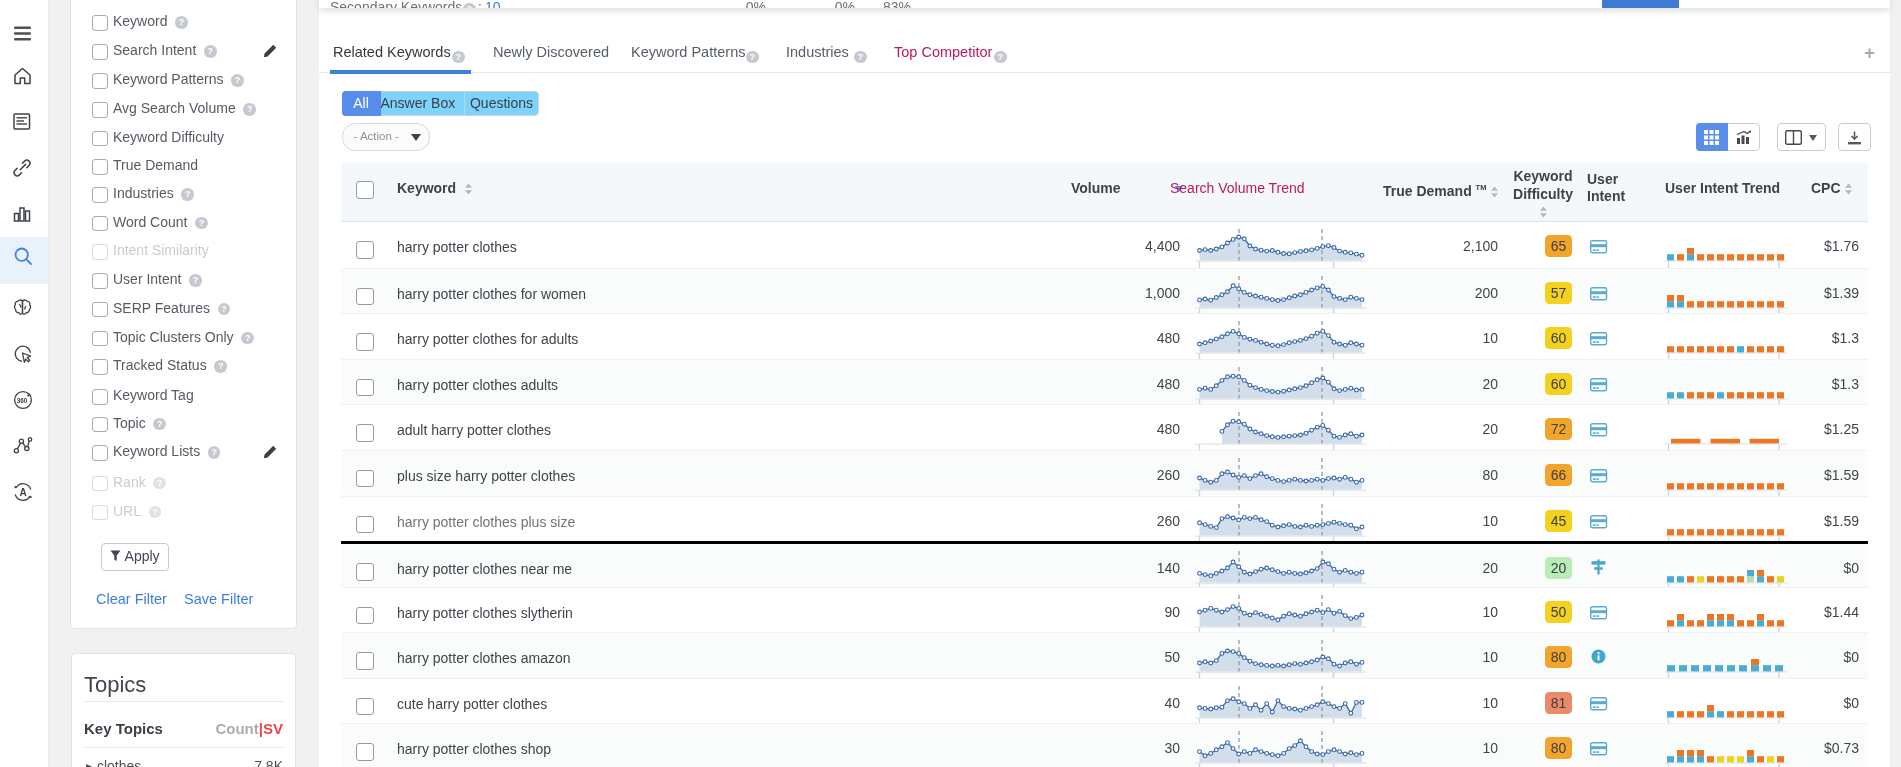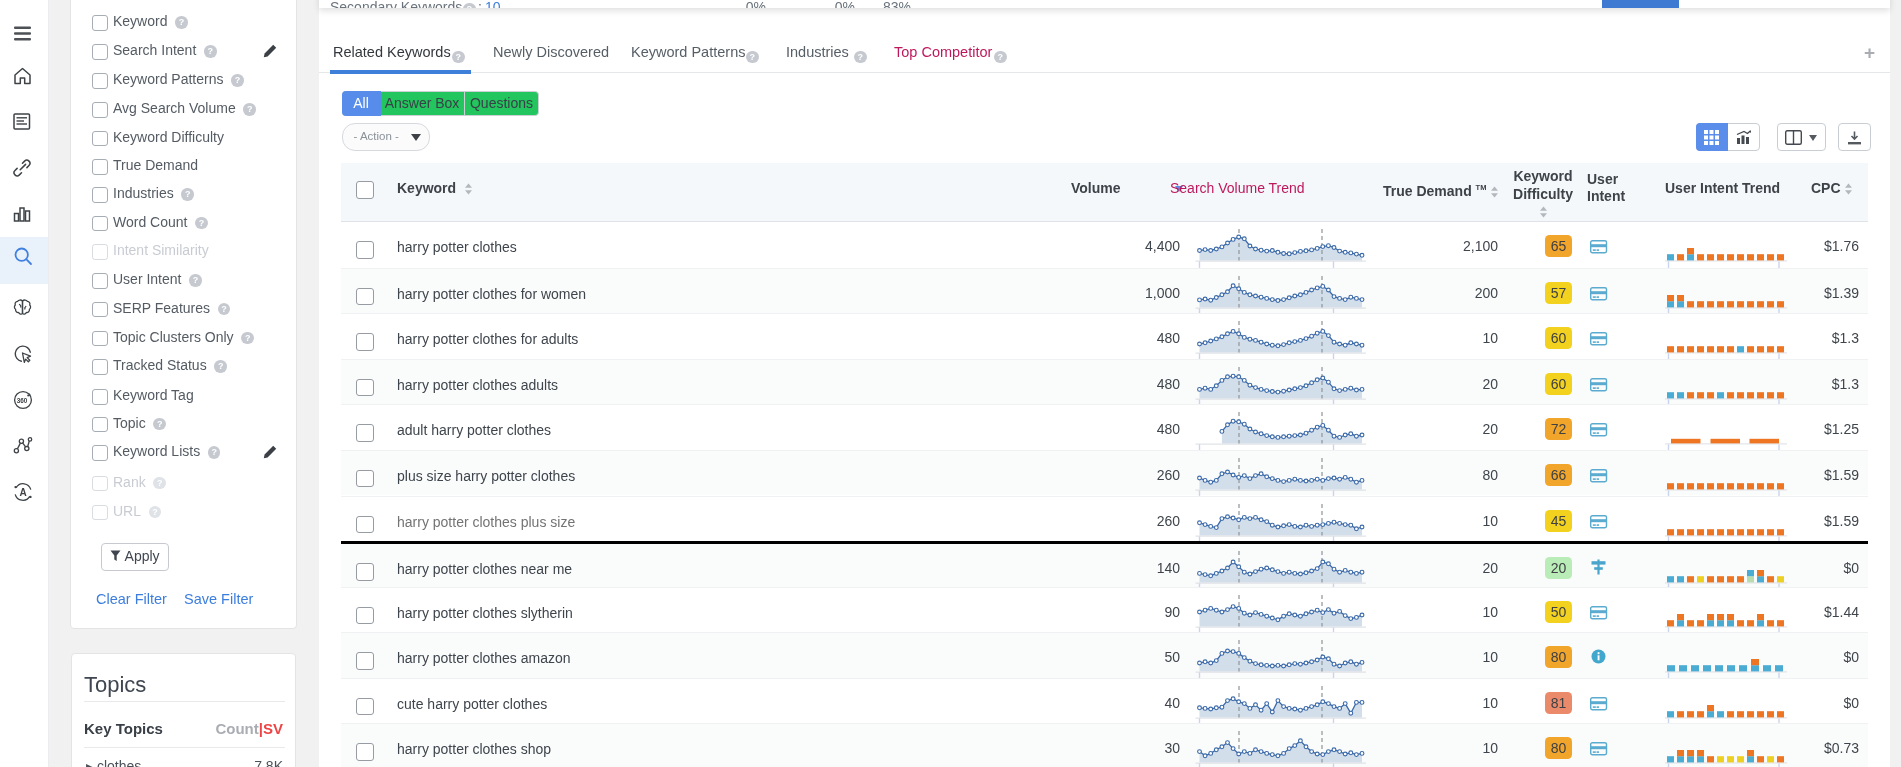--- a/index.html
+++ b/index.html
@@ -19,7 +19,7 @@
 <div style="position:absolute;left:675px;top:47px"><div style="width:12.5px;height:12.5px;border-radius:50%;background:#c6cad0;color:#fff;font-size:9px;font-weight:bold;text-align:center;line-height:12.5px;display:inline-block;vertical-align:middle">?</div></div>
 <div style="position:absolute;left:1545px;top:42px;font-size:19px;color:#a9adb2;font-weight:bold">+</div>
 
-<div style="position:absolute;left:22.5px;top:91px;width:197px;height:25px;border:1px solid #ccd1d6;border-radius:4px;background:#22c55e;box-sizing:border-box">
+<div style="position:absolute;left:22.5px;top:91px;width:197px;height:25px;border:1px solid #ccd1d6;border-radius:4px;background:#7dd3fc;box-sizing:border-box">
 <div style="position:absolute;left:-1px;top:-1px;width:39px;height:25px;background:#578ceb;border-radius:4px 0 0 4px;color:#fff;font-size:14px;text-align:center;line-height:25px">All</div>
 <div style="position:absolute;left:38px;top:-1px;width:84px;height:25px;border-right:1px solid #ccd1d6;color:#3a4047;font-size:14px;text-align:center;line-height:25px;box-sizing:border-box">Answer Box</div>
 <div style="position:absolute;left:122px;top:-1px;width:74px;height:25px;color:#3a4047;font-size:14px;text-align:center;line-height:25px">Questions</div>

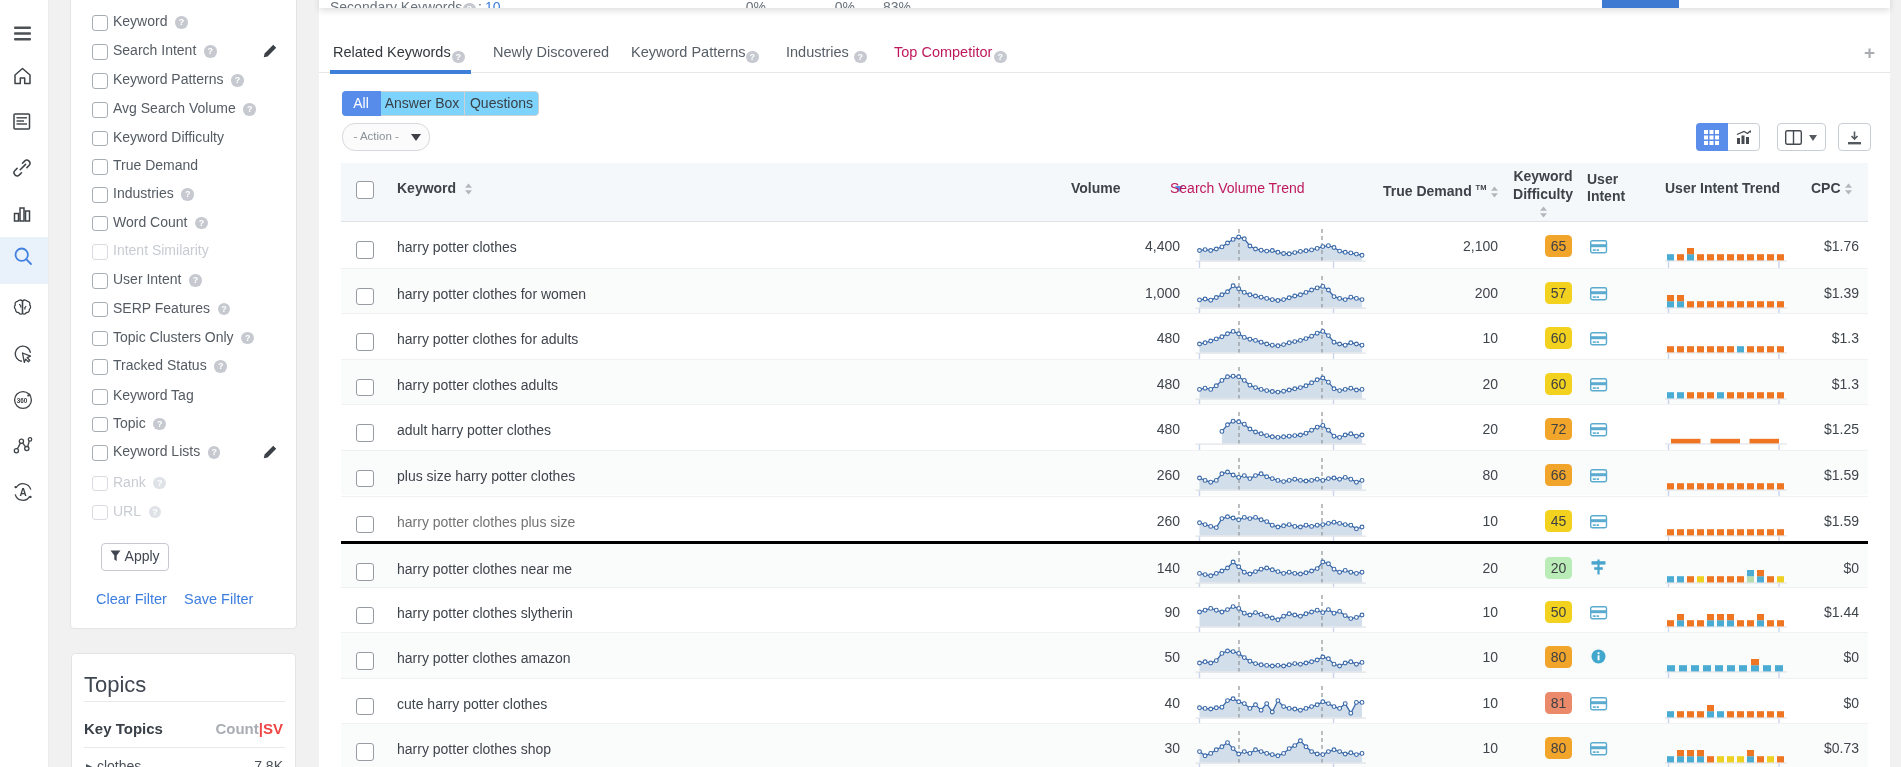--- a/index.html
+++ b/index.html
@@ -21,7 +21,7 @@
 
 <div style="position:absolute;left:22.5px;top:91px;width:197px;height:25px;border:1px solid #ccd1d6;border-radius:4px;background:#7dd3fc;box-sizing:border-box">
 <div style="position:absolute;left:-1px;top:-1px;width:39px;height:25px;background:#578ceb;border-radius:4px 0 0 4px;color:#fff;font-size:14px;text-align:center;line-height:25px">All</div>
-<div style="position:absolute;left:38px;top:-1px;width:84px;height:25px;border-right:1px solid #ccd1d6;color:#3a4047;font-size:14px;text-align:center;line-height:25px;box-sizing:border-box">Answer Box</div>
+<div style="position:absolute;left:38px;top:-1px;width:84px;height:25px;border-right:1px solid #ccd1d6;color:#3a4047;font-size:14px;text-align:left;line-height:25px;box-sizing:border-box">Answer Box</div>
 <div style="position:absolute;left:122px;top:-1px;width:74px;height:25px;color:#3a4047;font-size:14px;text-align:center;line-height:25px">Questions</div>
 </div>
 <div style="position:absolute;left:22.5px;top:122.5px;width:88px;height:28px;border:1px solid #d6d9dd;border-radius:13px;background:#fbfbfb;box-sizing:border-box">

